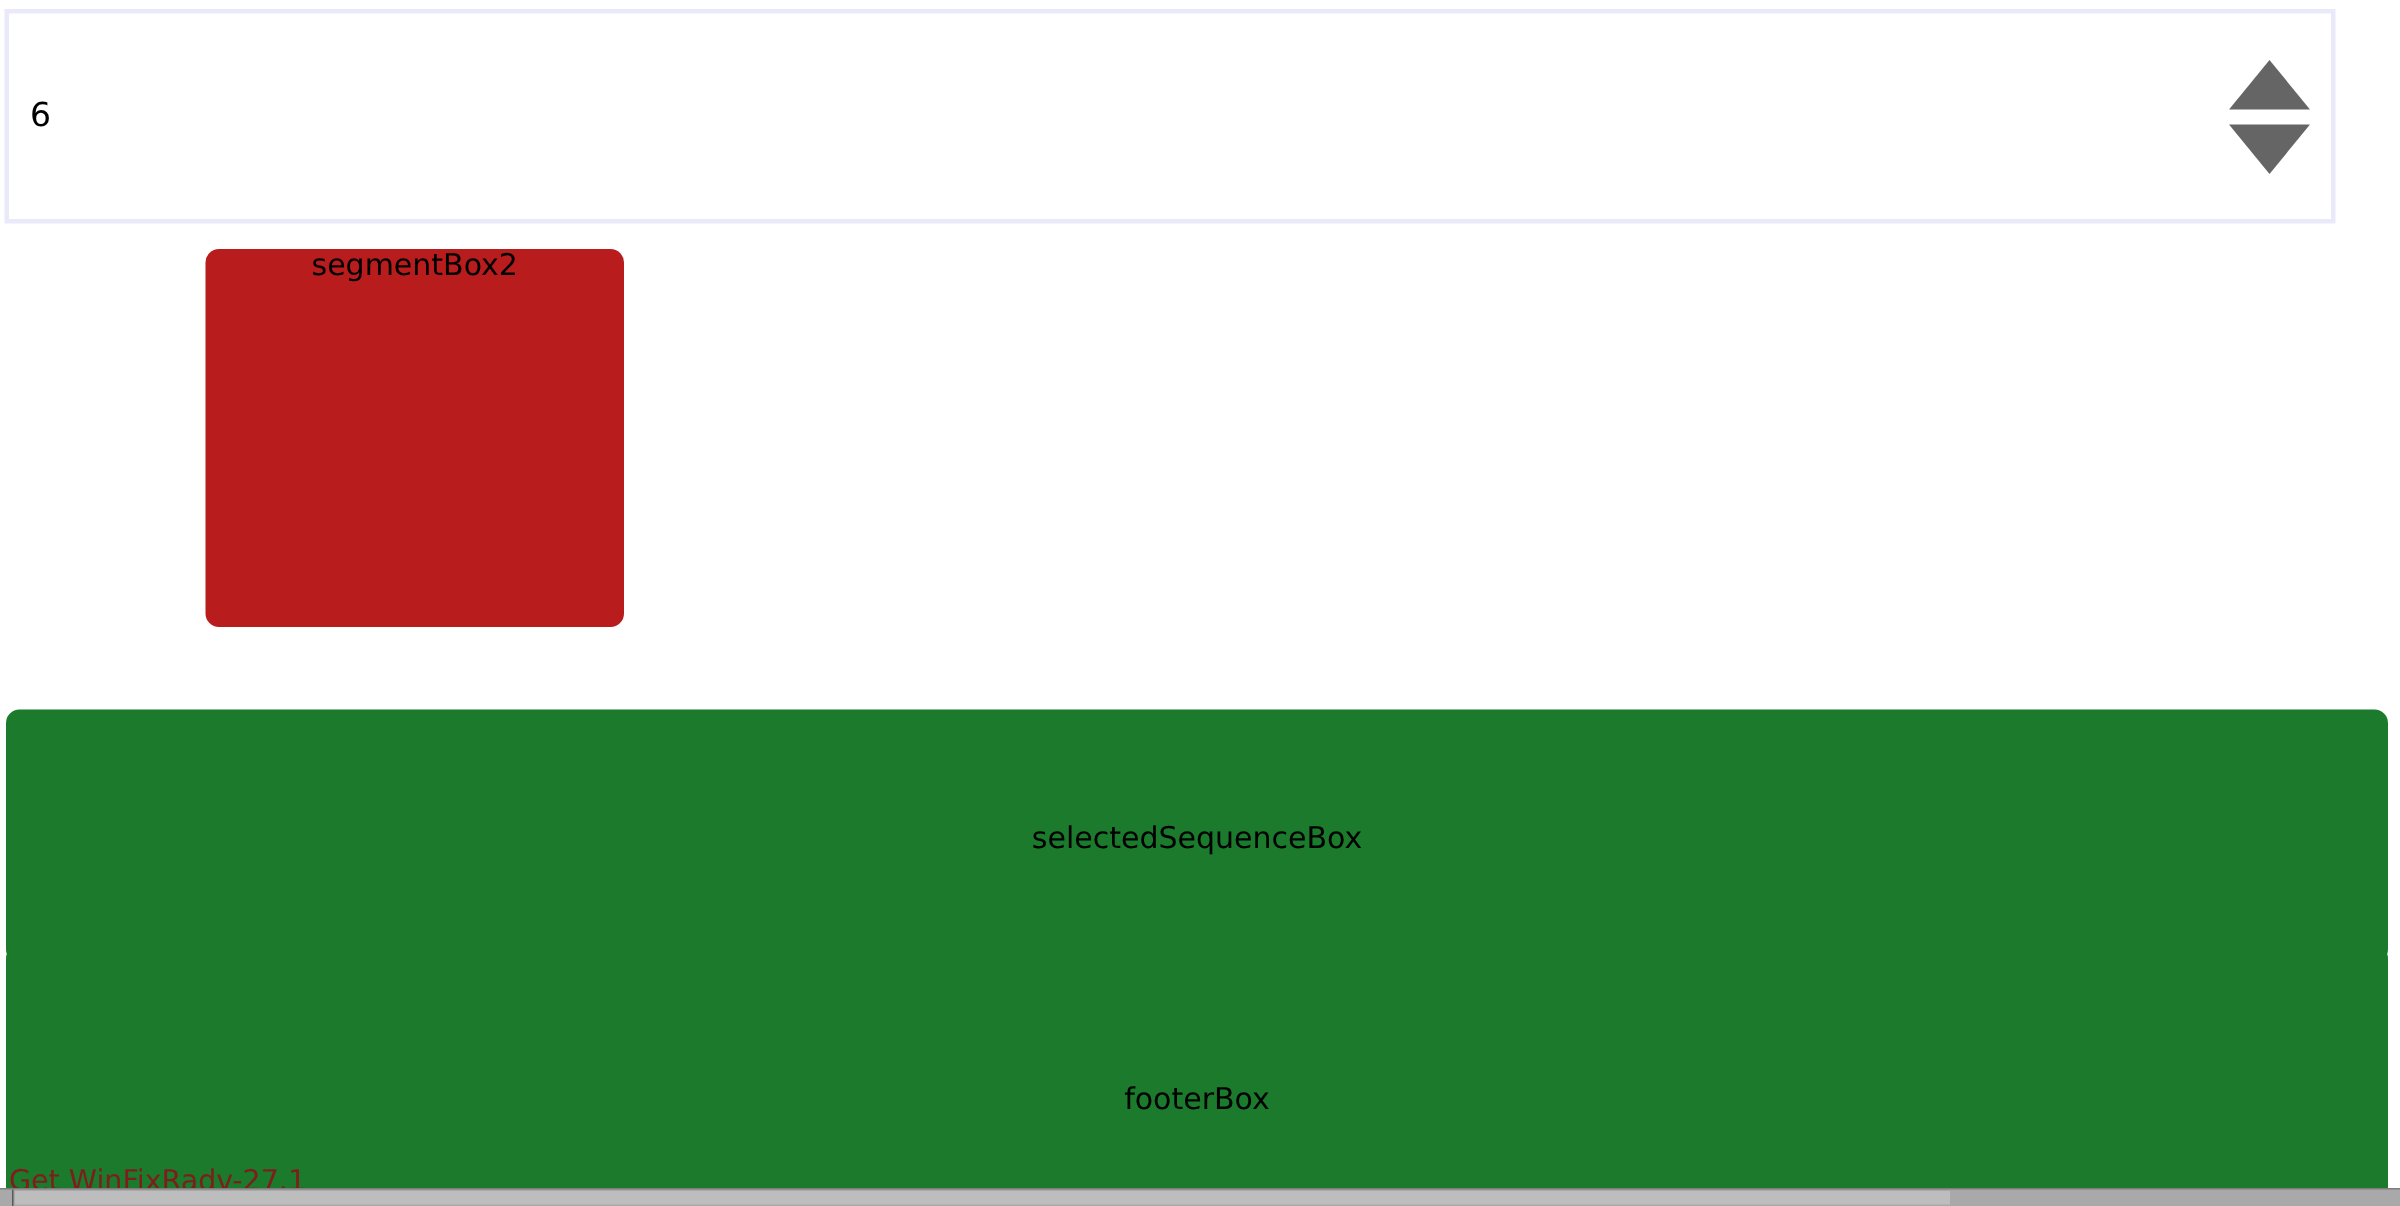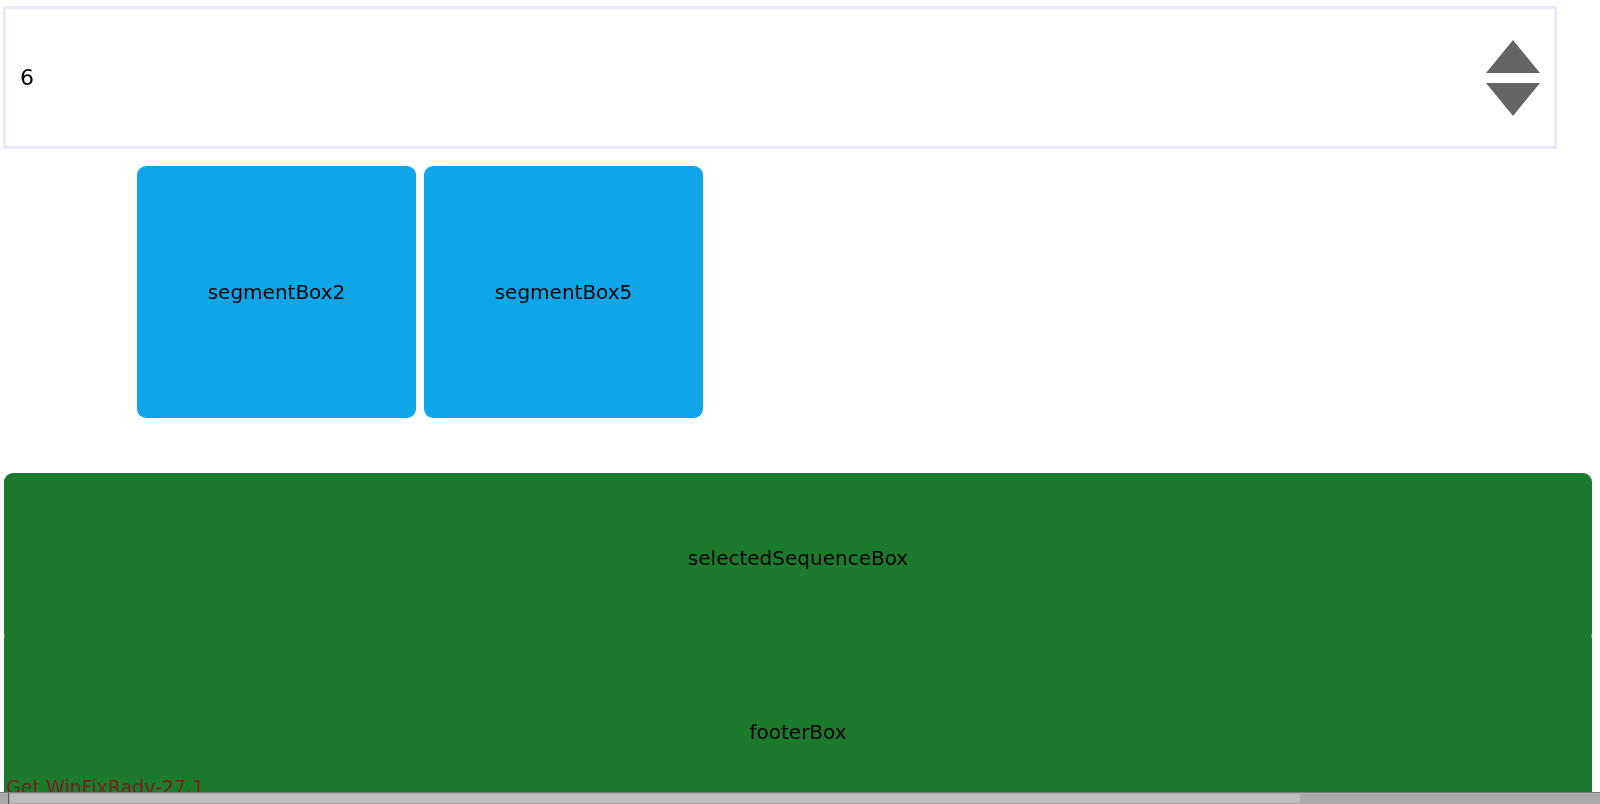--- a/index.html
+++ b/index.html
@@ -74,10 +74,10 @@
   .segment-box {
     width: 279px;
     height: 252px;
-    background: #0ea5e9;
+    background: #b91c1c;
     border-radius: 9px;
     display: flex;
-    align-items: center;
+    align-items: flex-start;
     justify-content: center;
     flex: 0 0 auto;
   }

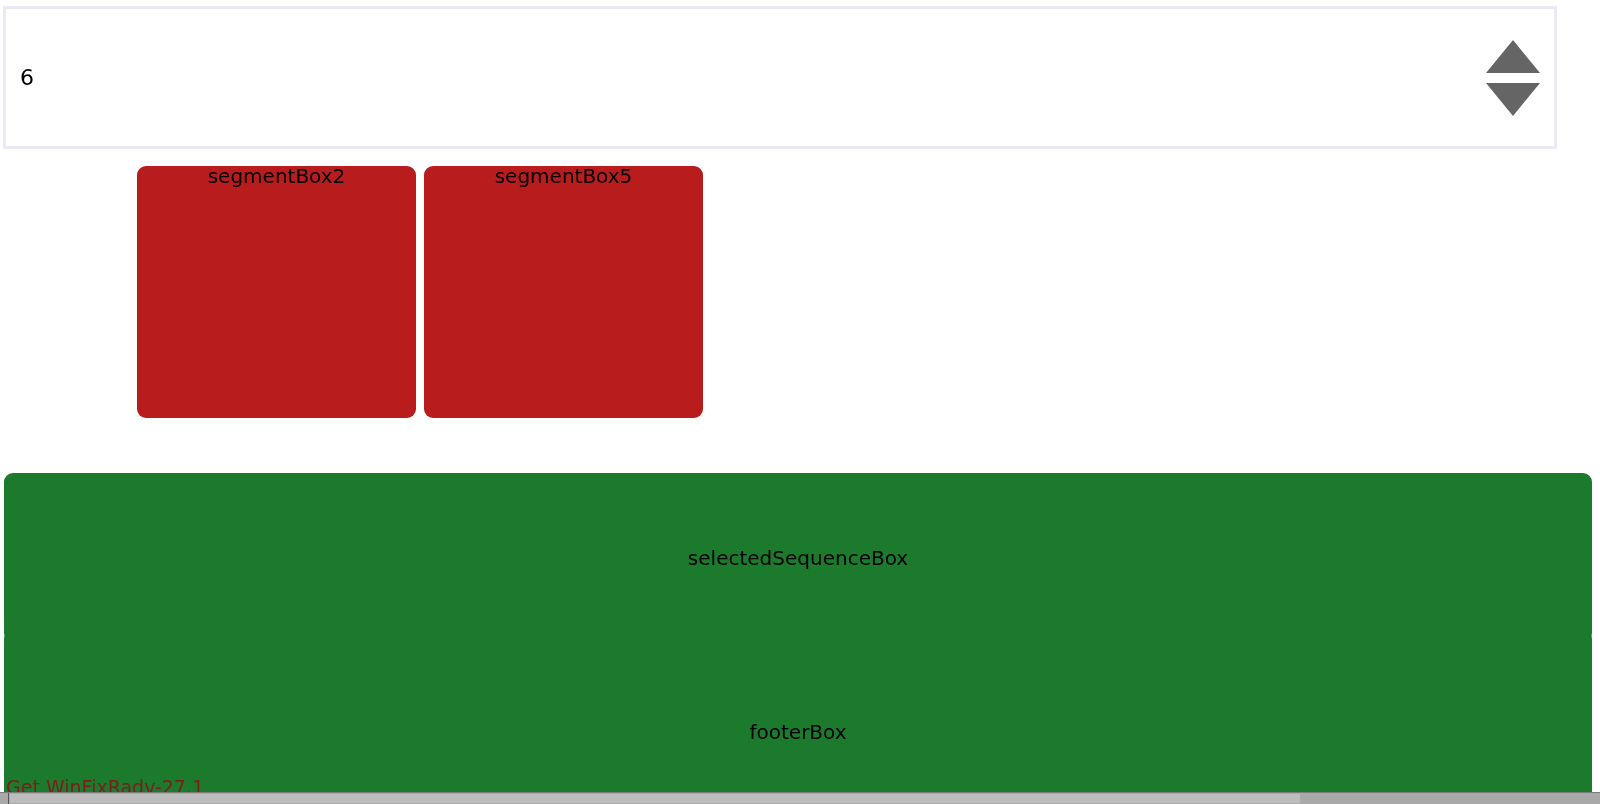--- a/index.html
+++ b/index.html
@@ -166,9 +166,6 @@
   <div class="segment-box">
     <span class="label">segmentBox2</span>
   </div>
-  <div class="segment-box">
-    <span class="label">segmentBox5</span>
-  </div>
 </div>
 
 <div class="wide-bar" id="selected-sequence-box">

